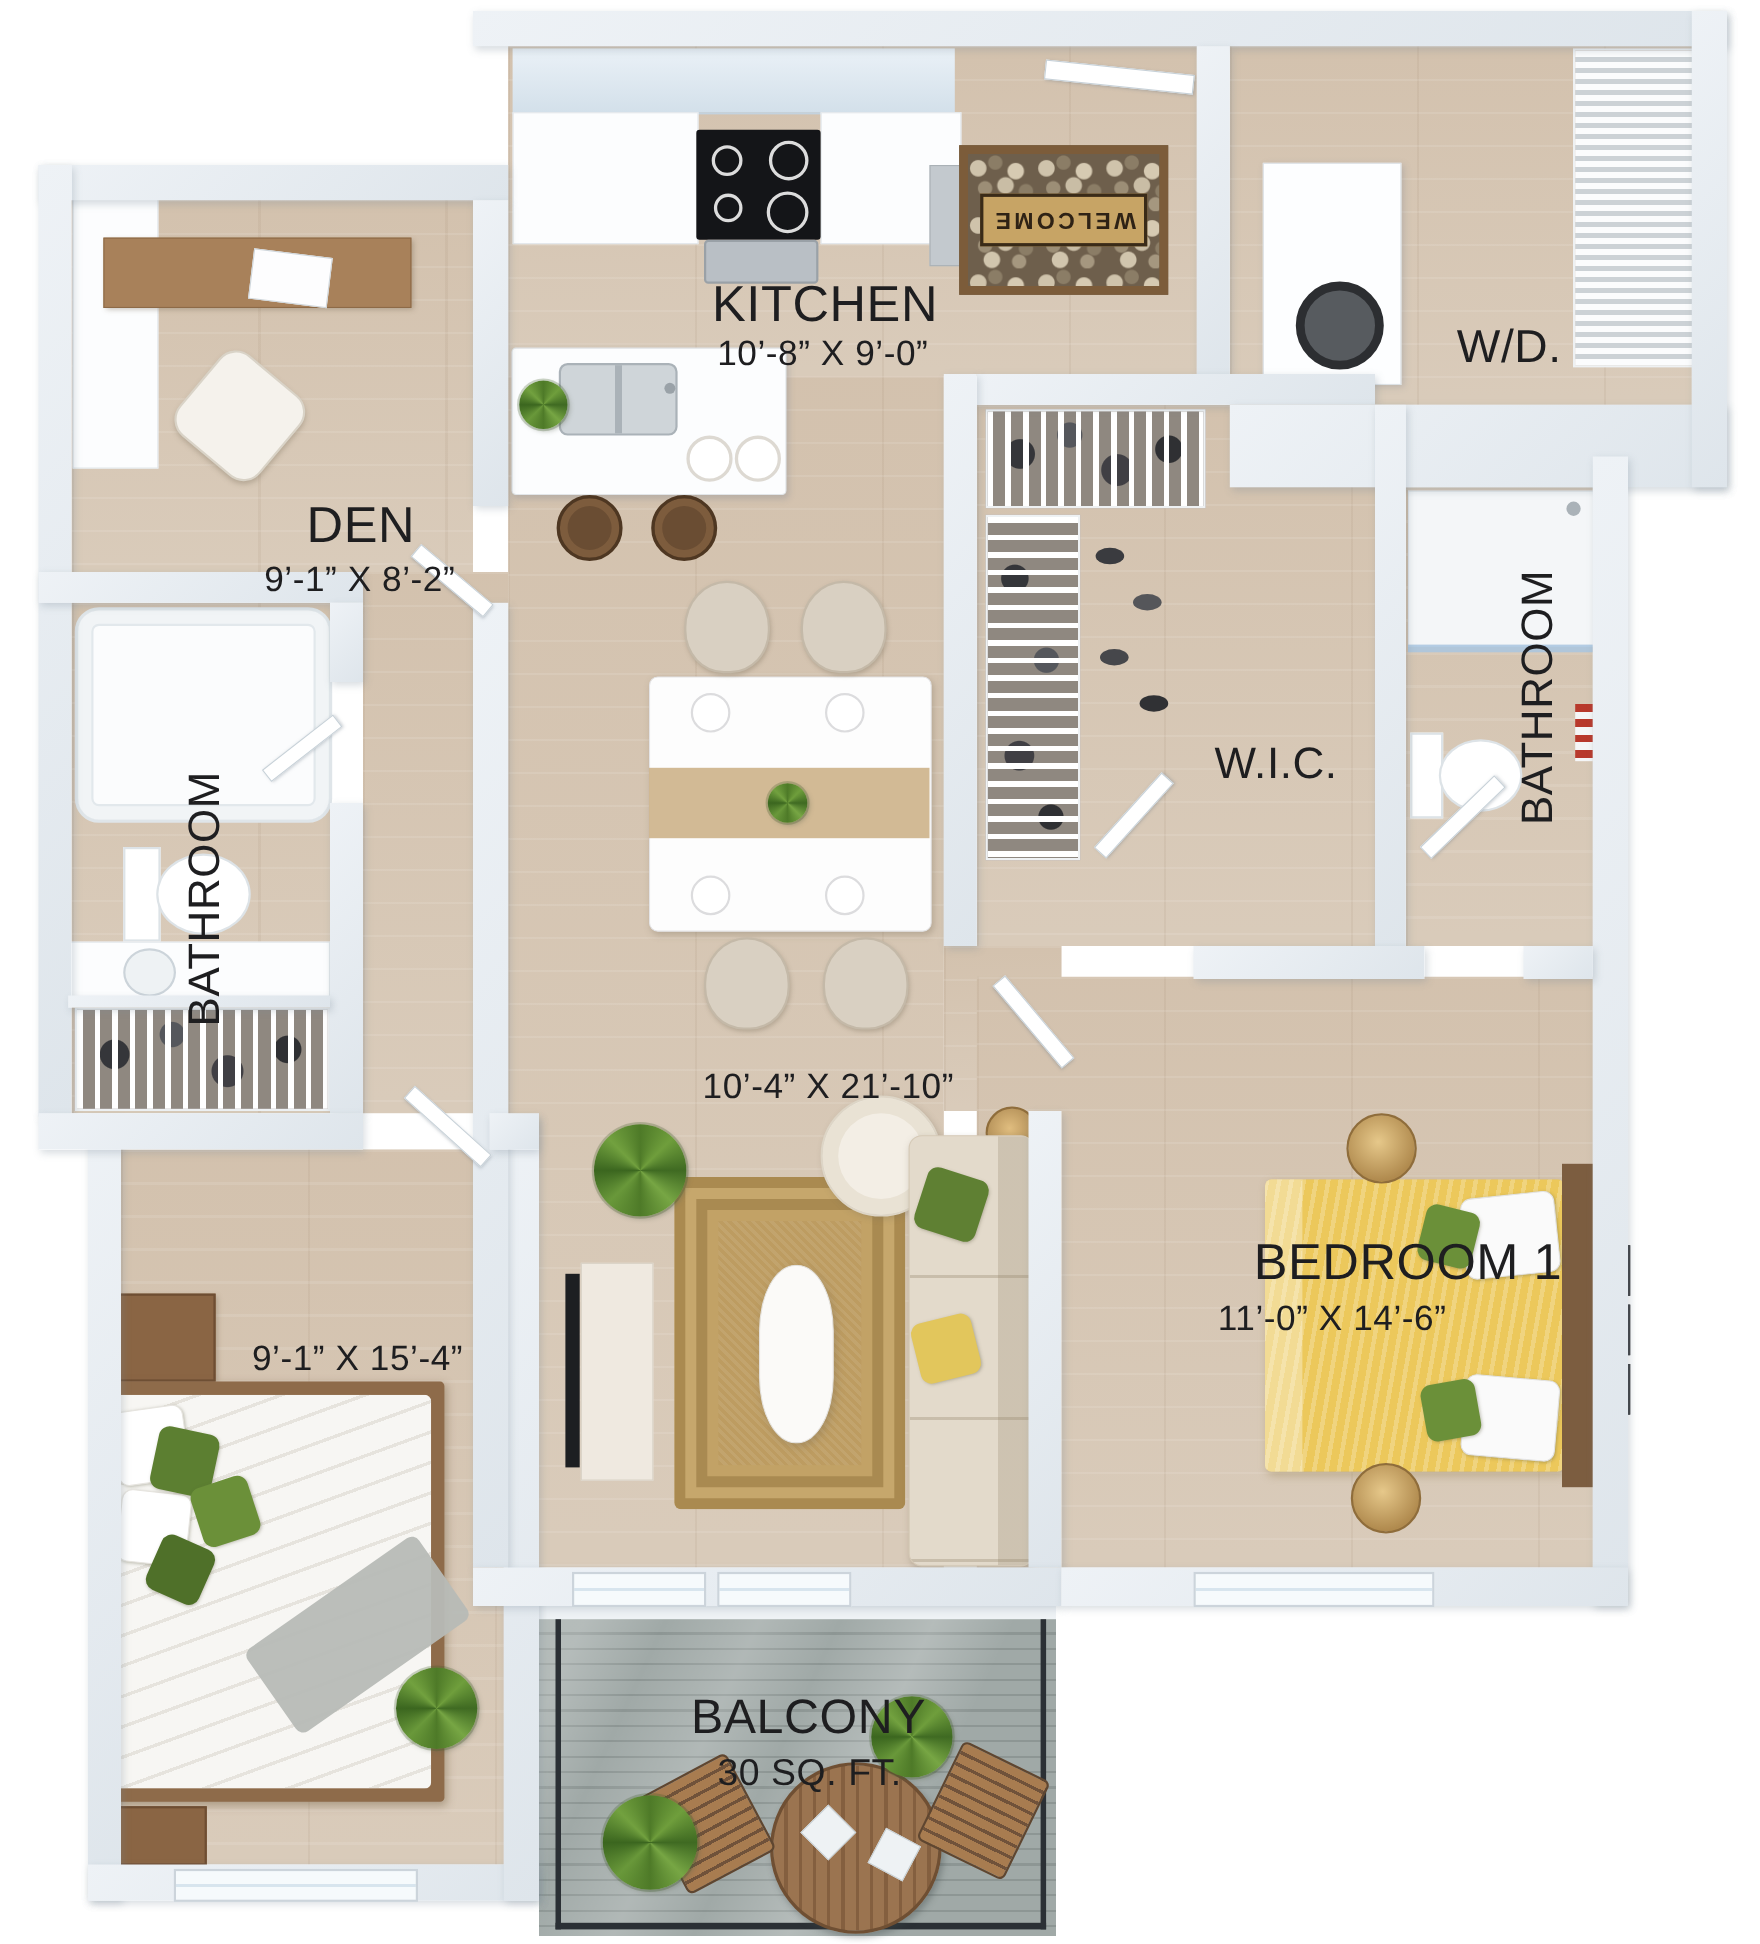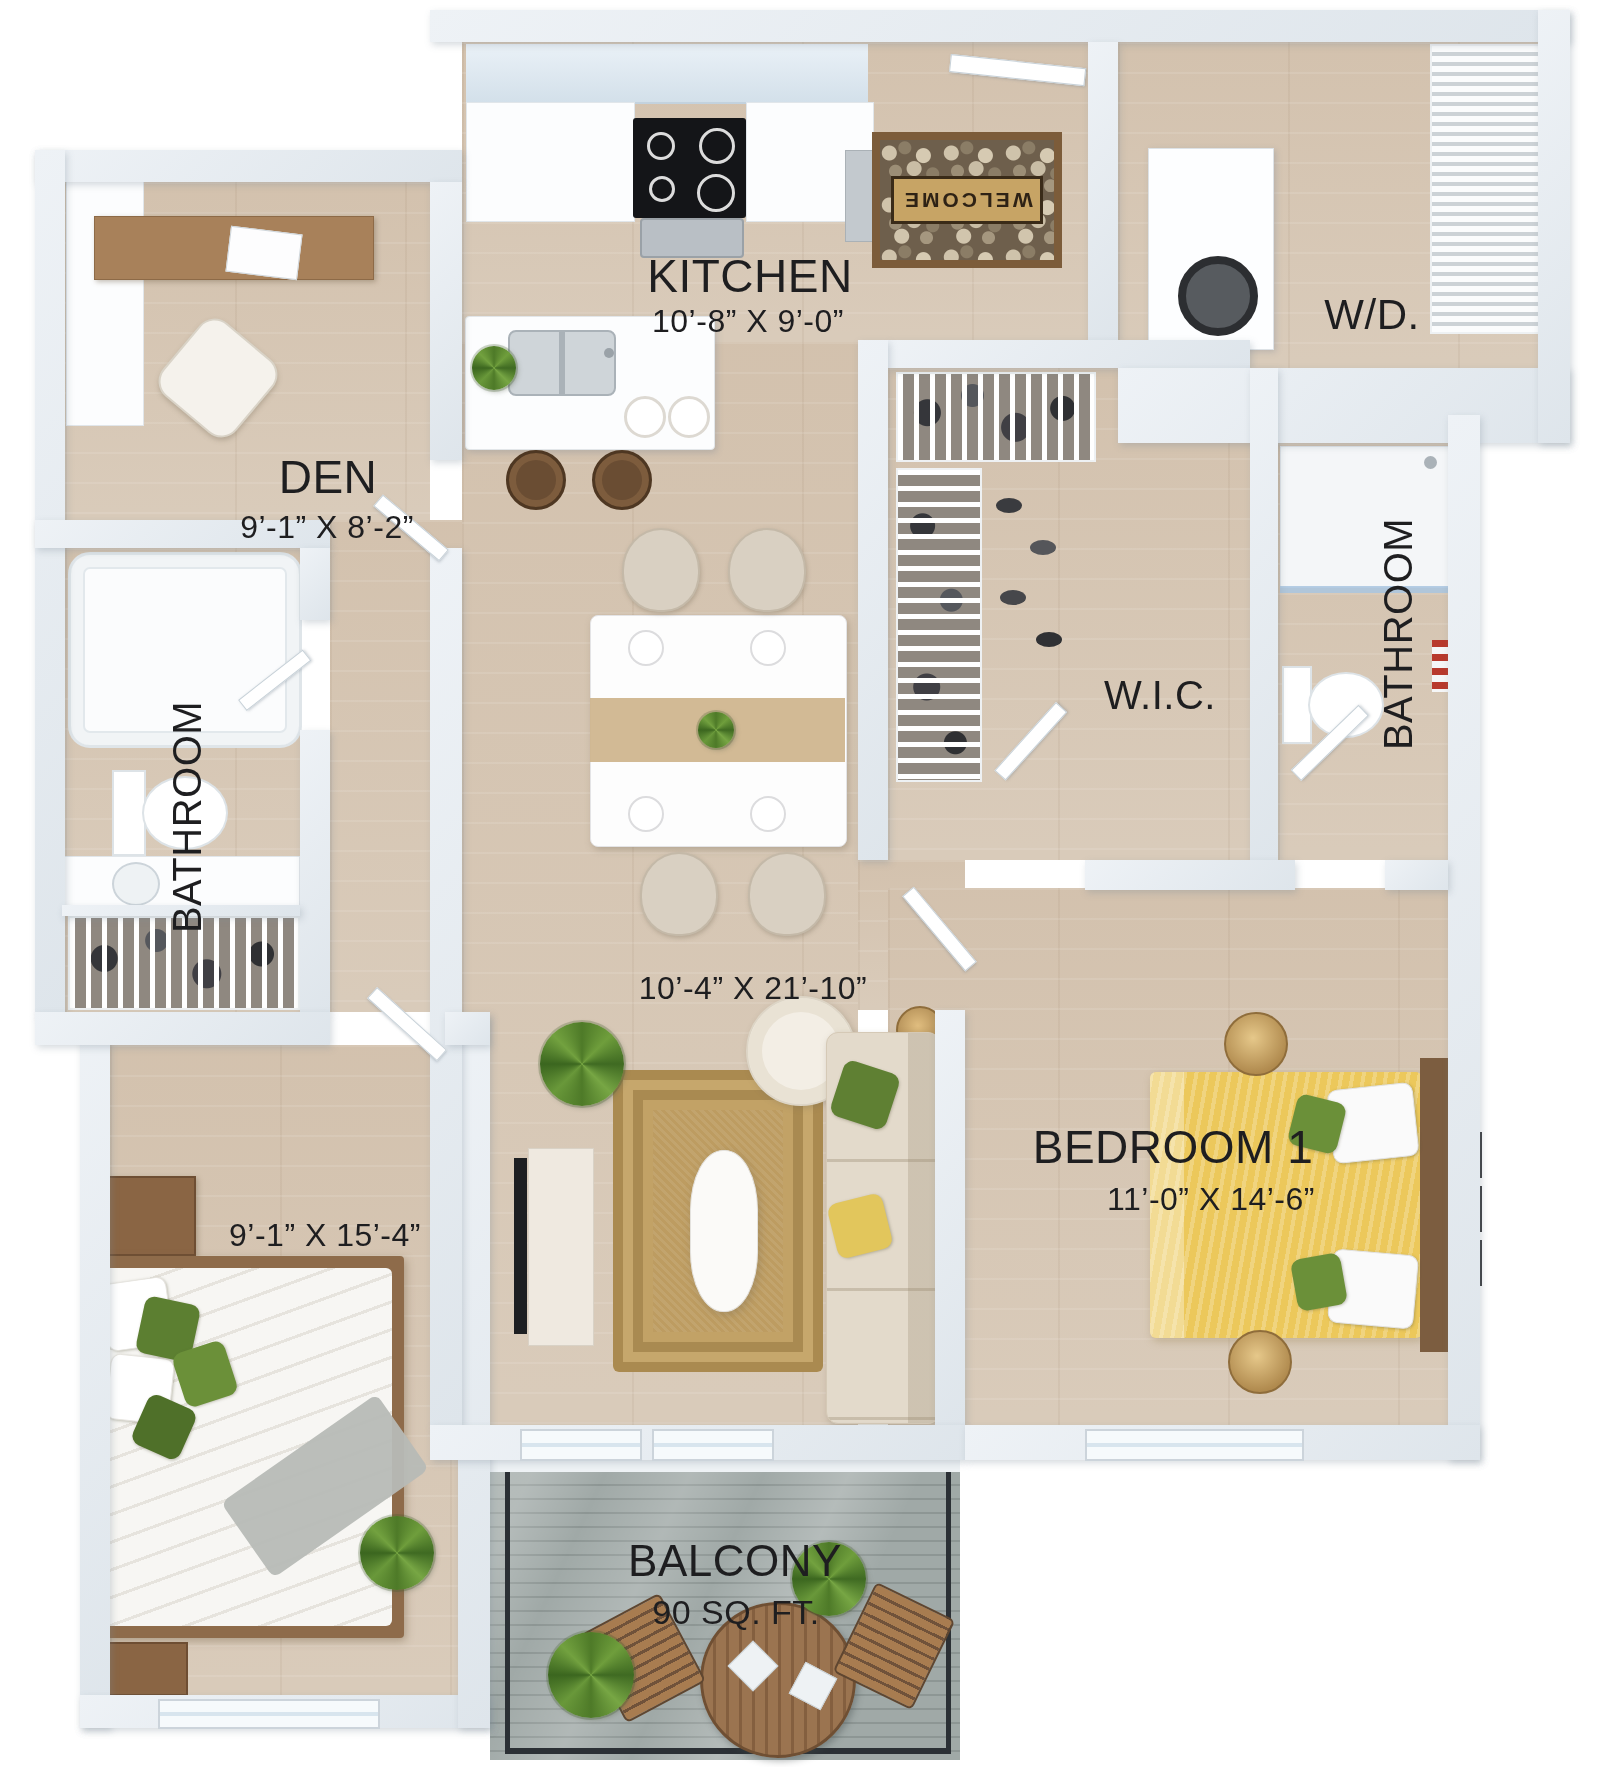--- a/index.html
+++ b/index.html
@@ -239,7 +239,7 @@
 
   <div class="label dims" style="left:753px;top:988px;font-size:32px;">10’-4” X 21’-10”</div>
 
-  <div class="label" style="left:1173px;top:1147px;font-size:46px;">BEDROOM 1</div>
+  <div class="label" style="left:1280px;top:1147px;font-size:46px;">BEDROOM 1</div>
   <div class="label dims" style="left:1211px;top:1199px;font-size:32px;">11’-0” X 14’-6”</div>
 
   <div class="label dims" style="left:325px;top:1235px;font-size:32px;">9’-1” X 15’-4”</div>

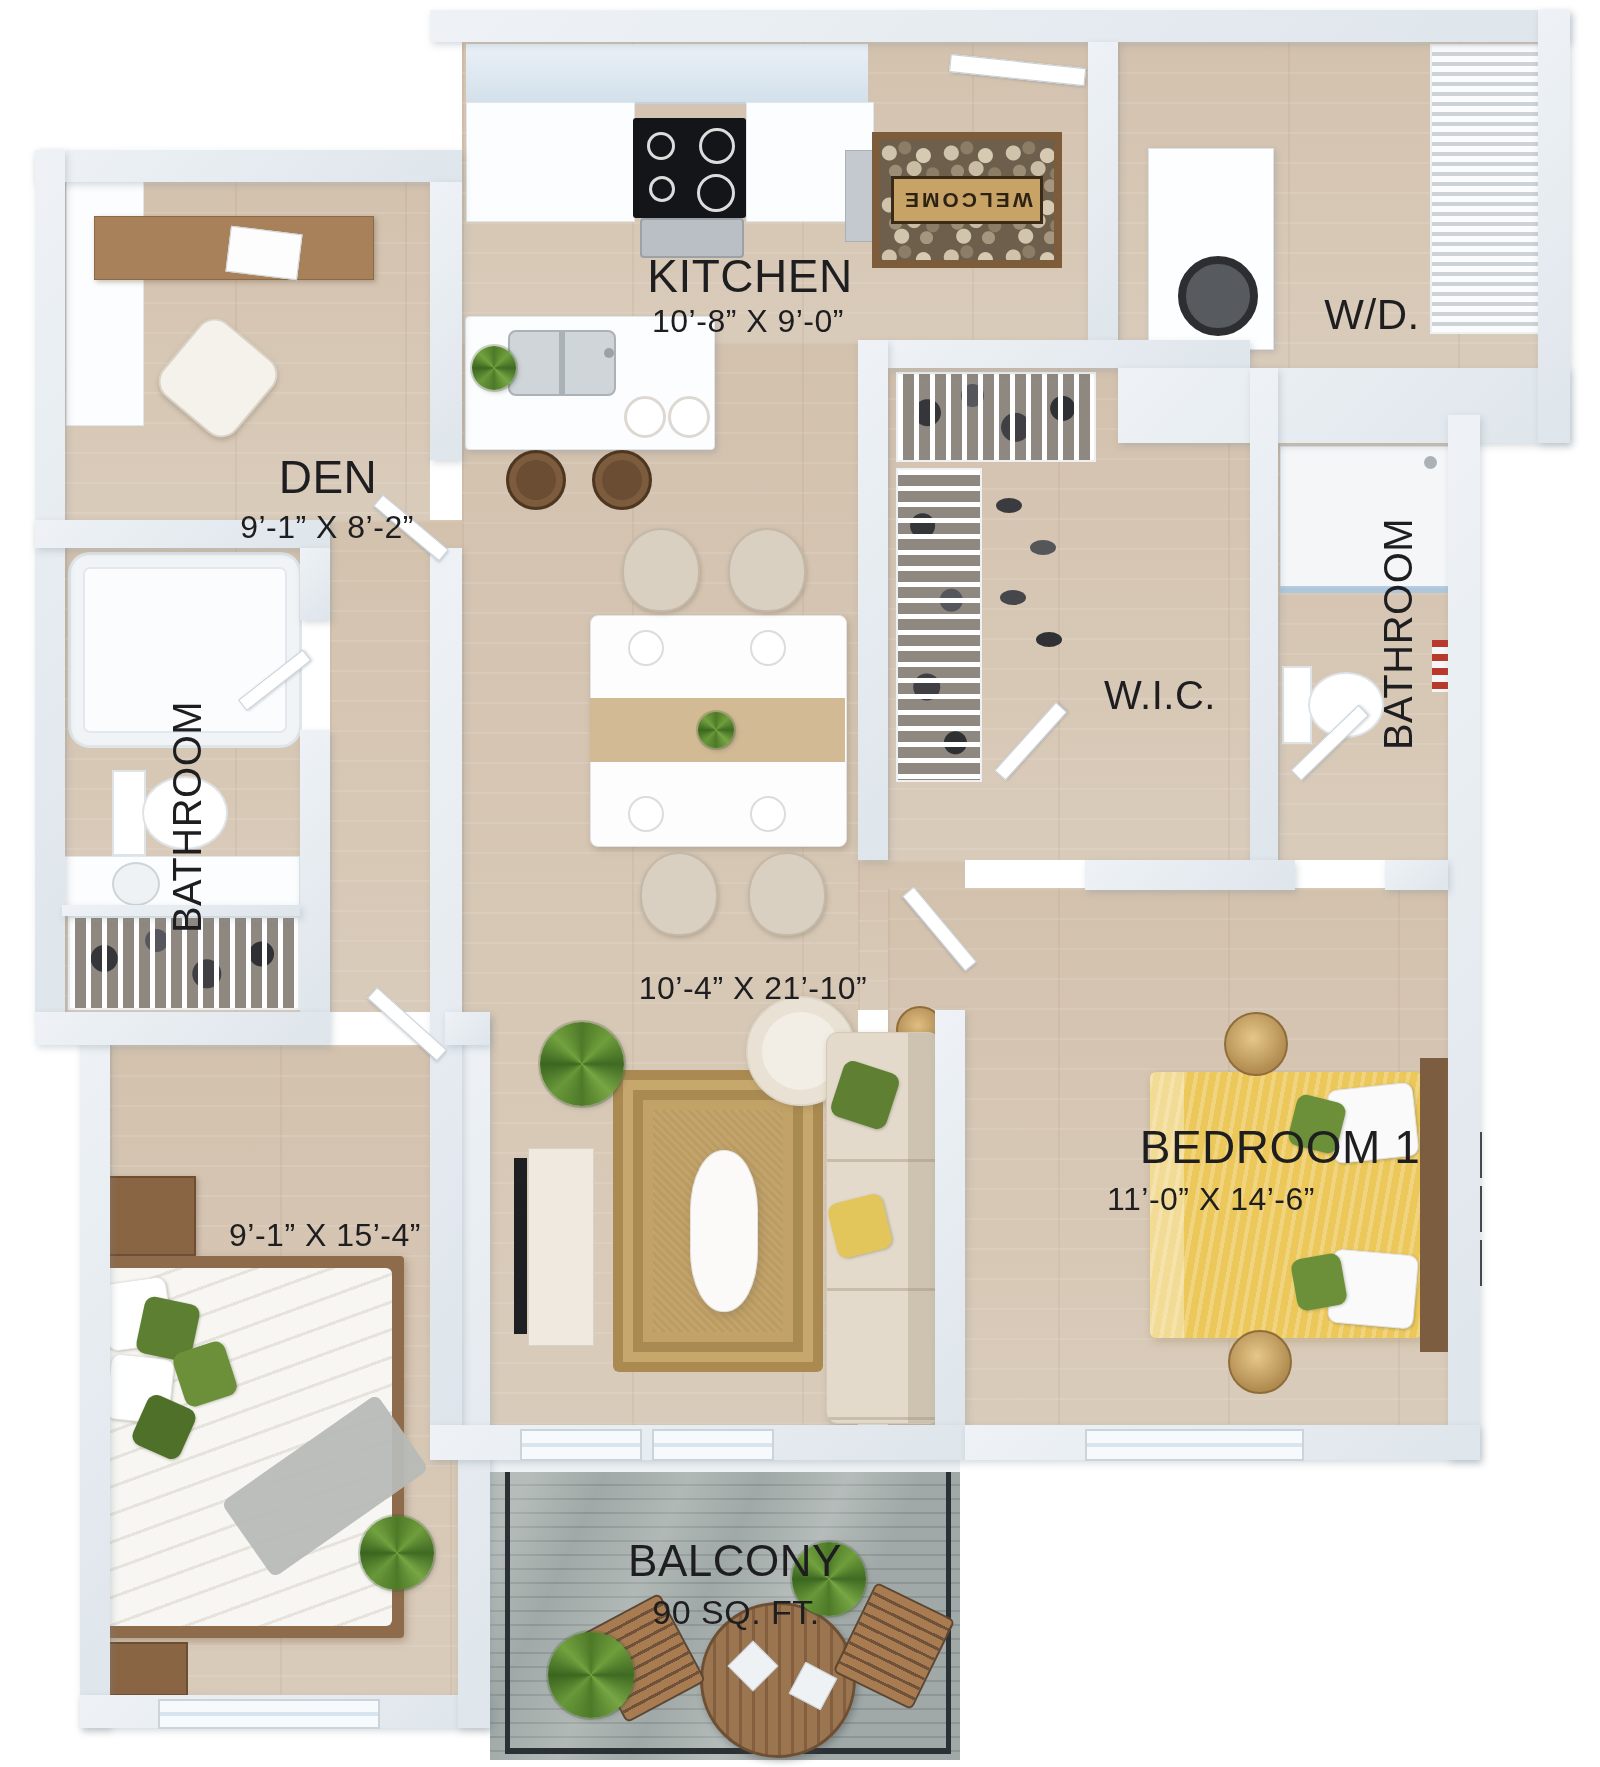--- a/index.html
+++ b/index.html
@@ -245,7 +245,7 @@
   <div class="label dims" style="left:325px;top:1235px;font-size:32px;">9’-1” X 15’-4”</div>
 
   <div class="label" style="left:735px;top:1561px;font-size:44px;">BALCONY</div>
-  <div class="label dims" style="left:736px;top:1612px;font-size:34px;">90 SQ. FT.</div>
+  <div class="label dims" style="left:736px;top:1612px;font-size:34px;">30 SQ. FT.</div>
 
 </div>
 

